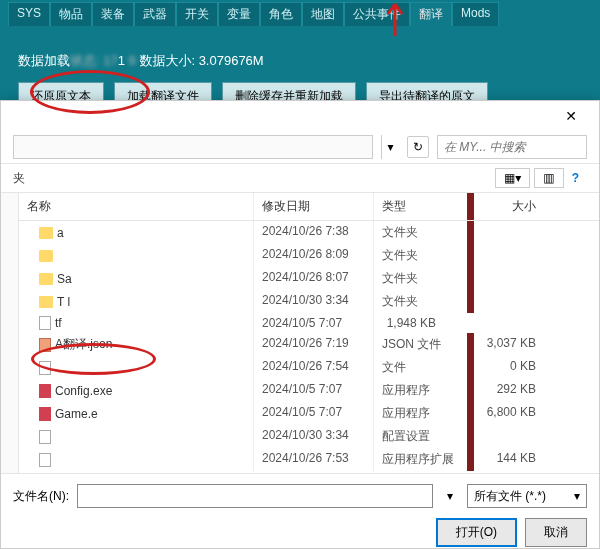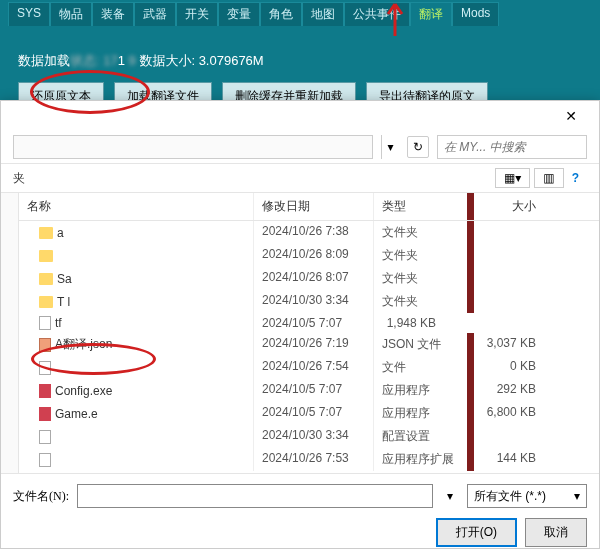--- a/index.html
+++ b/index.html
@@ -7,7 +7,7 @@
 .app { background: #0e7a8a; height: 120px; position: relative; }
 .tabs { display: flex; padding: 2px 0 8px 8px; gap: 0; border-radius: 13px; }
 .tab { background: #0a6876; color: #d0f0f5; border: 1px solid #1a8a9a; border-bottom: none; padding: 3px 8px; font-size: 12px; cursor: pointer; }
-.tab.active { background: #0e7a8a; color: #bef264; }
+.tab.active { background: #0e7a8a; color: #e5e5e5; }
 .status { color: #fff; padding: 18px 1px 12px 18px; font-size: 13px; }
 .btnrow { display: flex; gap: 10px; padding: 0 18px; }
 .bbtn { background: #d0e8ec; border: 1px solid #5a9aa5; padding: 5px 12px; font-size: 12px; cursor: pointer; }

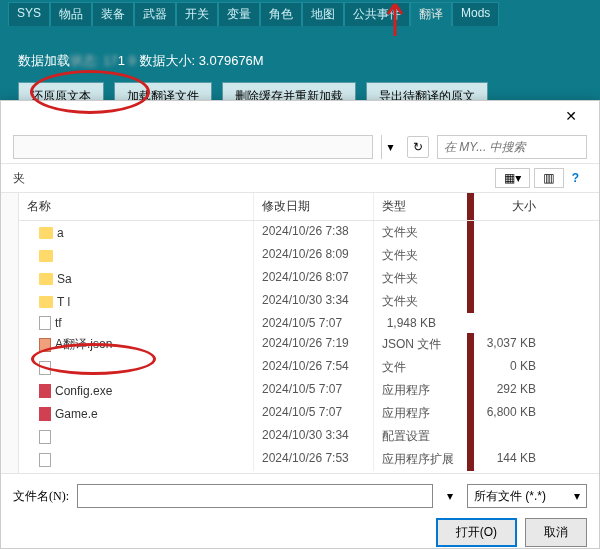--- a/index.html
+++ b/index.html
@@ -45,7 +45,7 @@
 .circle2 { position: absolute; left: 30px; top: 242px; width: 125px; height: 32px; border: 3px solid #d02020; border-radius: 50%; pointer-events: none; z-index: 60; }
 .bottom { border-top: 1px solid #e5e5e5; padding: 10px 12px; }
 .fn-row { display: flex; align-items: center; gap: 8px; margin-bottom: 10px; }
-.fn-label { white-space: nowrap; font-family: Liberation Serif, serif; }
+.fn-label { white-space: nowrap; }
 .fn-input { flex: 1; border: 1px solid #888; height: 24px; padding: 0 6px; }
 .fn-drop { width: 18px; text-align: center; cursor: pointer; }
 .ft-select { width: 120px; border: 1px solid #888; height: 24px; padding: 0 6px; display: flex; align-items: center; justify-content: space-between; cursor: pointer; }

